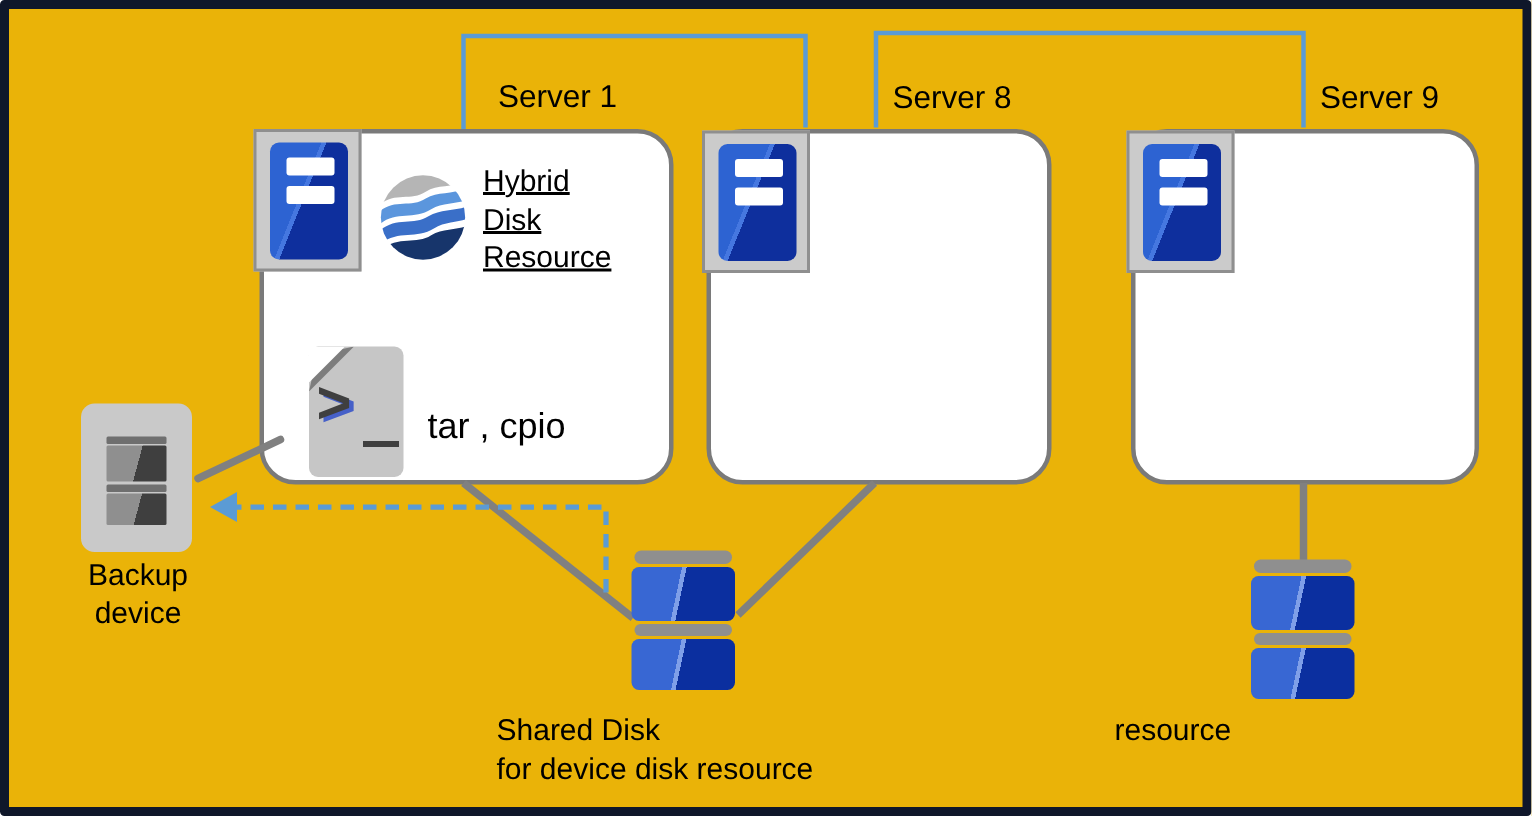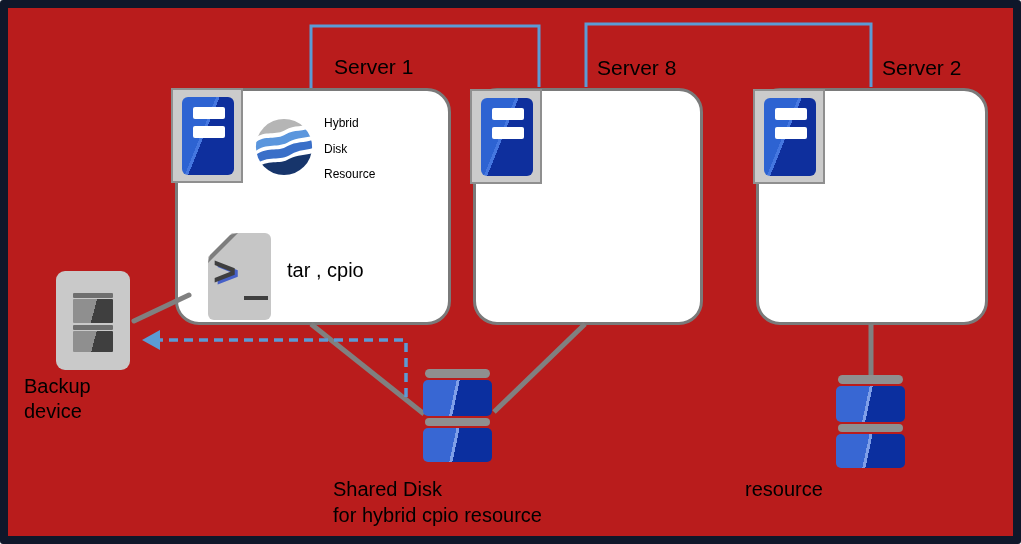--- a/index.html
+++ b/index.html
@@ -5,7 +5,7 @@
   html,body { margin:0; padding:0; background:#ffffff; }
   .canvas {
     position:relative; width:1021px; height:544px; box-sizing:border-box;
-    background:#b91c1c; border:8px solid #0f172a; border-radius:3px;
+    background:#eab308; border:6px solid #0f172a; border-radius:3px;
     font-family:"Liberation Sans", sans-serif; color:#000; overflow:hidden;
   }
   

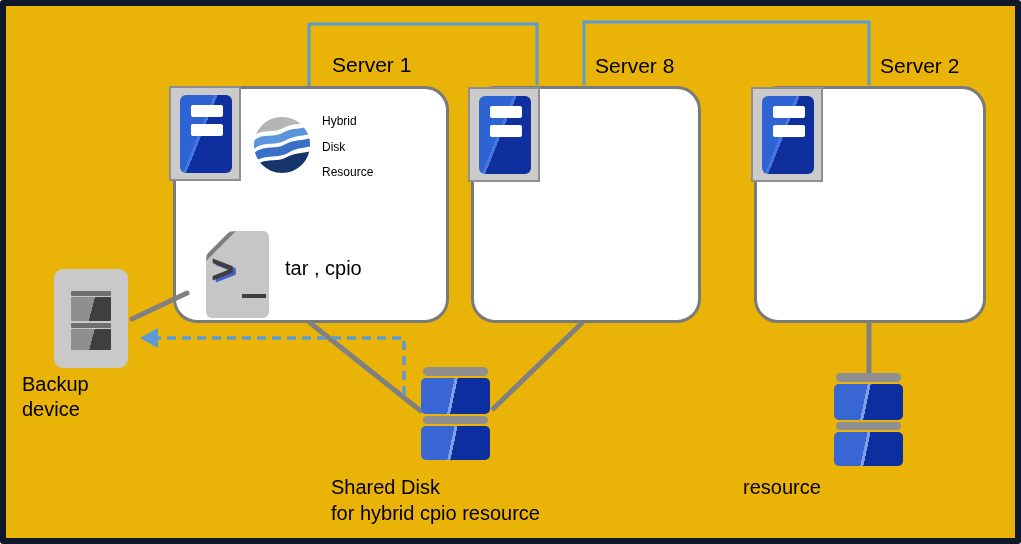--- a/index.html
+++ b/index.html
@@ -105,7 +105,7 @@
 
   <div class="server-label lbl-s1">Server 1</div>
   <div class="server-label lbl-s2">Server 8</div>
-  <div class="server-label lbl-s3">Server 2</div>
+  <div class="server-label lbl-s3">Server 9</div>
 
   <div class="server-icon icon-s1">
     <div class="tower">

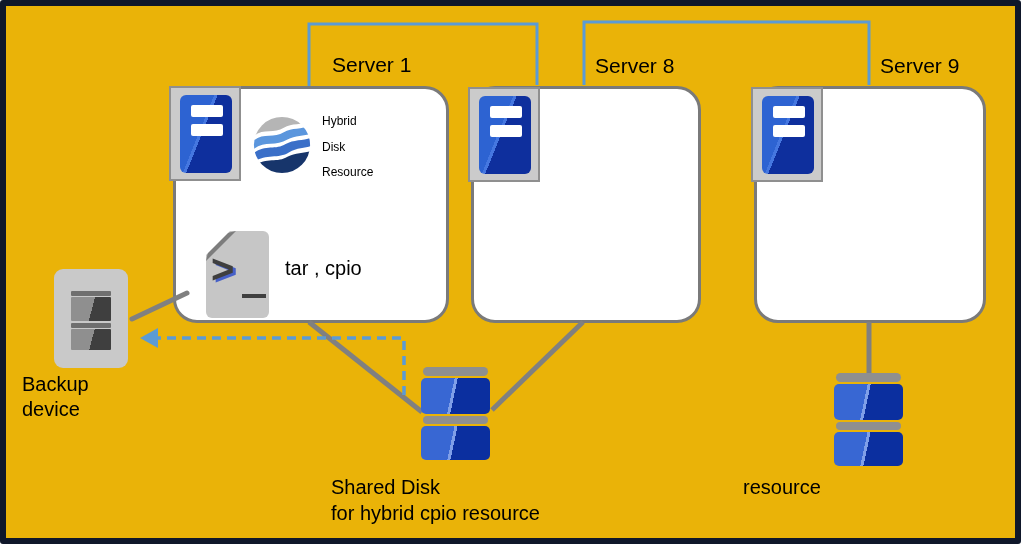--- a/index.html
+++ b/index.html
@@ -40,7 +40,7 @@
 
   
   .sphere { position:absolute; left:247px; top:110px; width:58px; height:58px; z-index:4; }
-  .hybrid-text { position:absolute; left:316px; top:103px; font-size:12px; line-height:25.5px; z-index:4; }
+  .hybrid-text { position:absolute; left:316px; top:103px; font-size:20px; line-height:25.5px; z-index:4;text-decoration:underline; }
 
   
   .script { position:absolute; left:200px; top:225px; width:63px; height:87px; z-index:4;

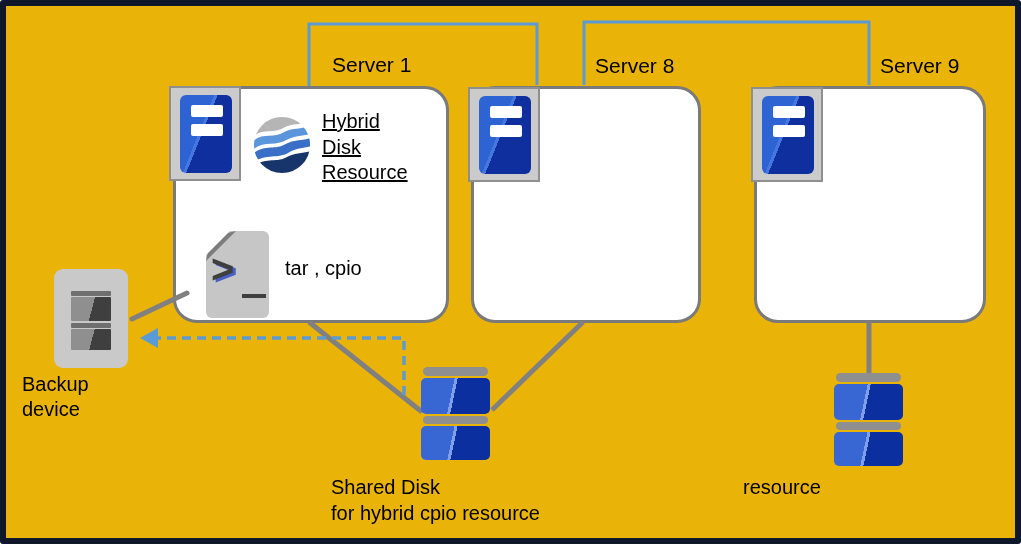--- a/index.html
+++ b/index.html
@@ -52,7 +52,7 @@
   .prompt { position:absolute; left:5px; top:18px; font-size:40px; font-weight:bold;
             color:#3f3f3f; text-shadow:3px 2px 0 #4660c8; line-height:40px; }
   .underscore { position:absolute; left:36px; top:63px; width:24px; height:4px; background:#3f3f3f; }
-  .tar-text { position:absolute; left:279px; top:251px; font-size:20px; white-space:nowrap; z-index:4; }
+  .tar-text { position:absolute; left:279px; top:265px; font-size:24px; white-space:nowrap; z-index:4; }
 
   
   .backup { position:absolute; left:48px; top:263px; width:74px; height:99px;

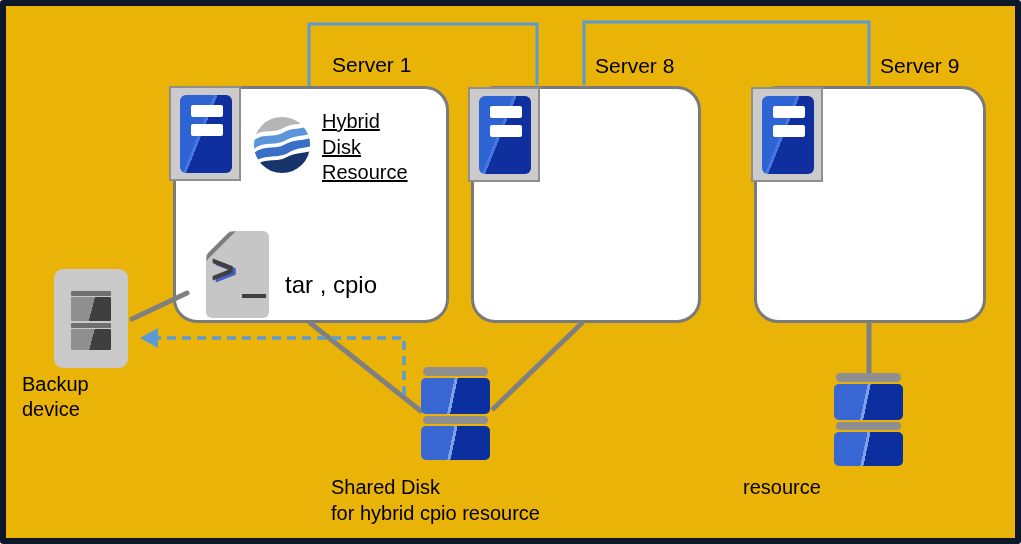--- a/index.html
+++ b/index.html
@@ -62,7 +62,7 @@
   .bk-body  { background:linear-gradient(105deg,#8f8f8f 52%,#3f3f3f 52%); border-radius:1px; }
   .bk1 { top:22px; } .bk2 { top:28px; height:24px; } .bk3 { top:54px; } .bk4 { top:60px; height:21px; }
   .backup-label { position:absolute; left:16px; top:366px; width:140px;
-                  text-align:left; font-size:20px; line-height:25px; z-index:4; }
+                  text-align:center; font-size:20px; line-height:25px; z-index:4; }
 
   
   .disk { position:absolute; width:69px; height:93px; z-index:4; }

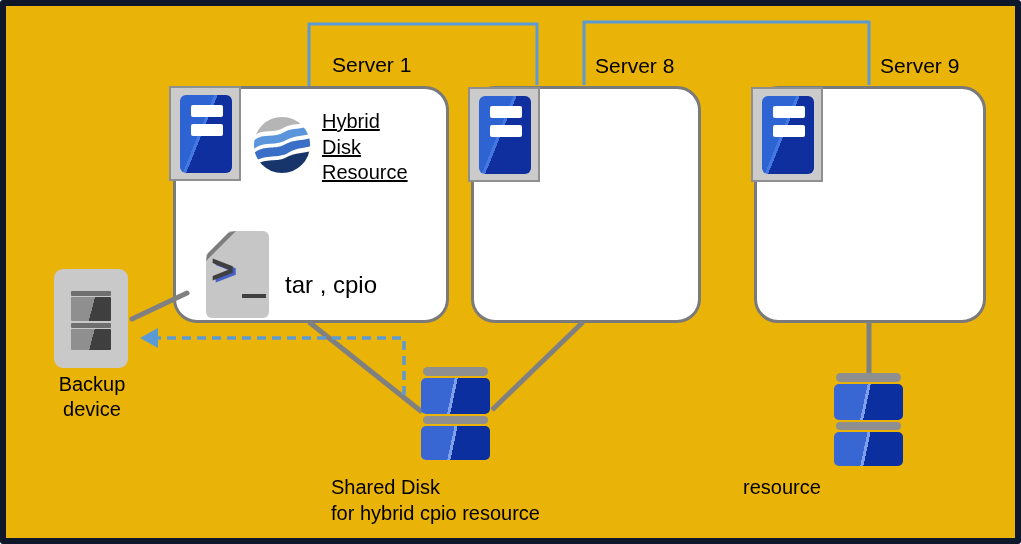--- a/index.html
+++ b/index.html
@@ -173,7 +173,7 @@
   </div>
   <div class="disk-label lbl-shared">
     <div>Shared Disk</div>
-    <div>for hybrid cpio resource</div>
+    <div>for device disk resource</div>
   </div>
 
   <div class="disk disk-right">

